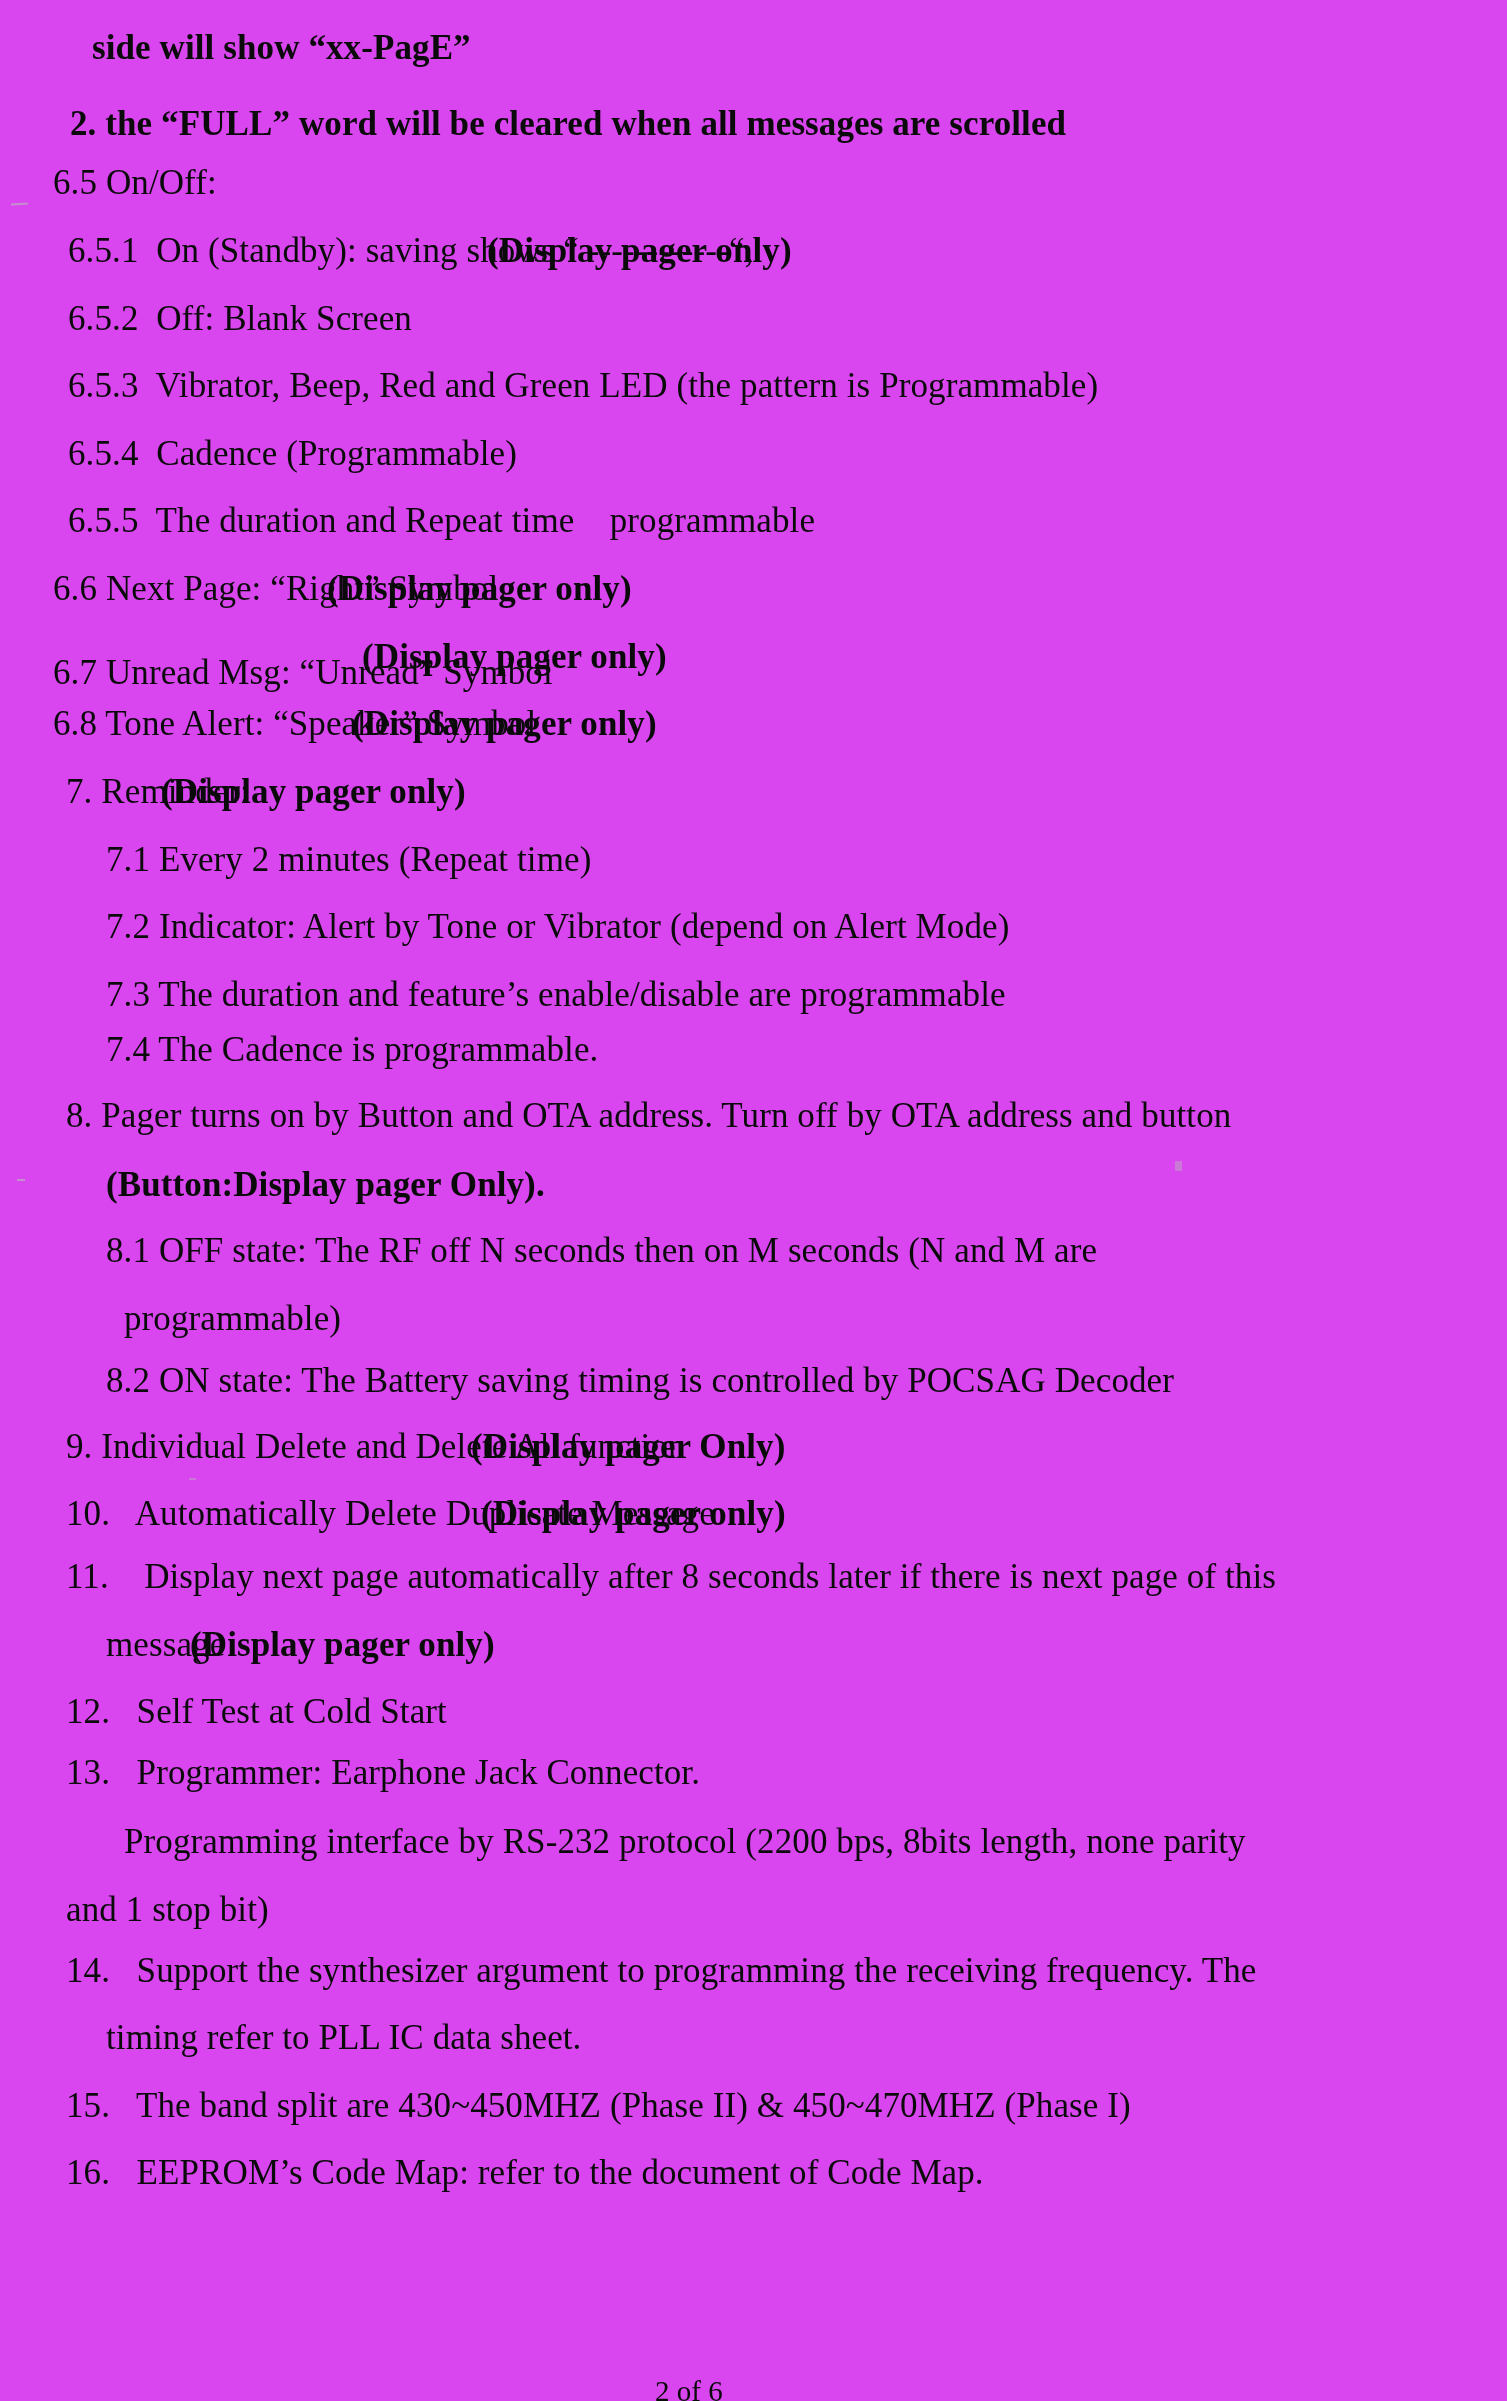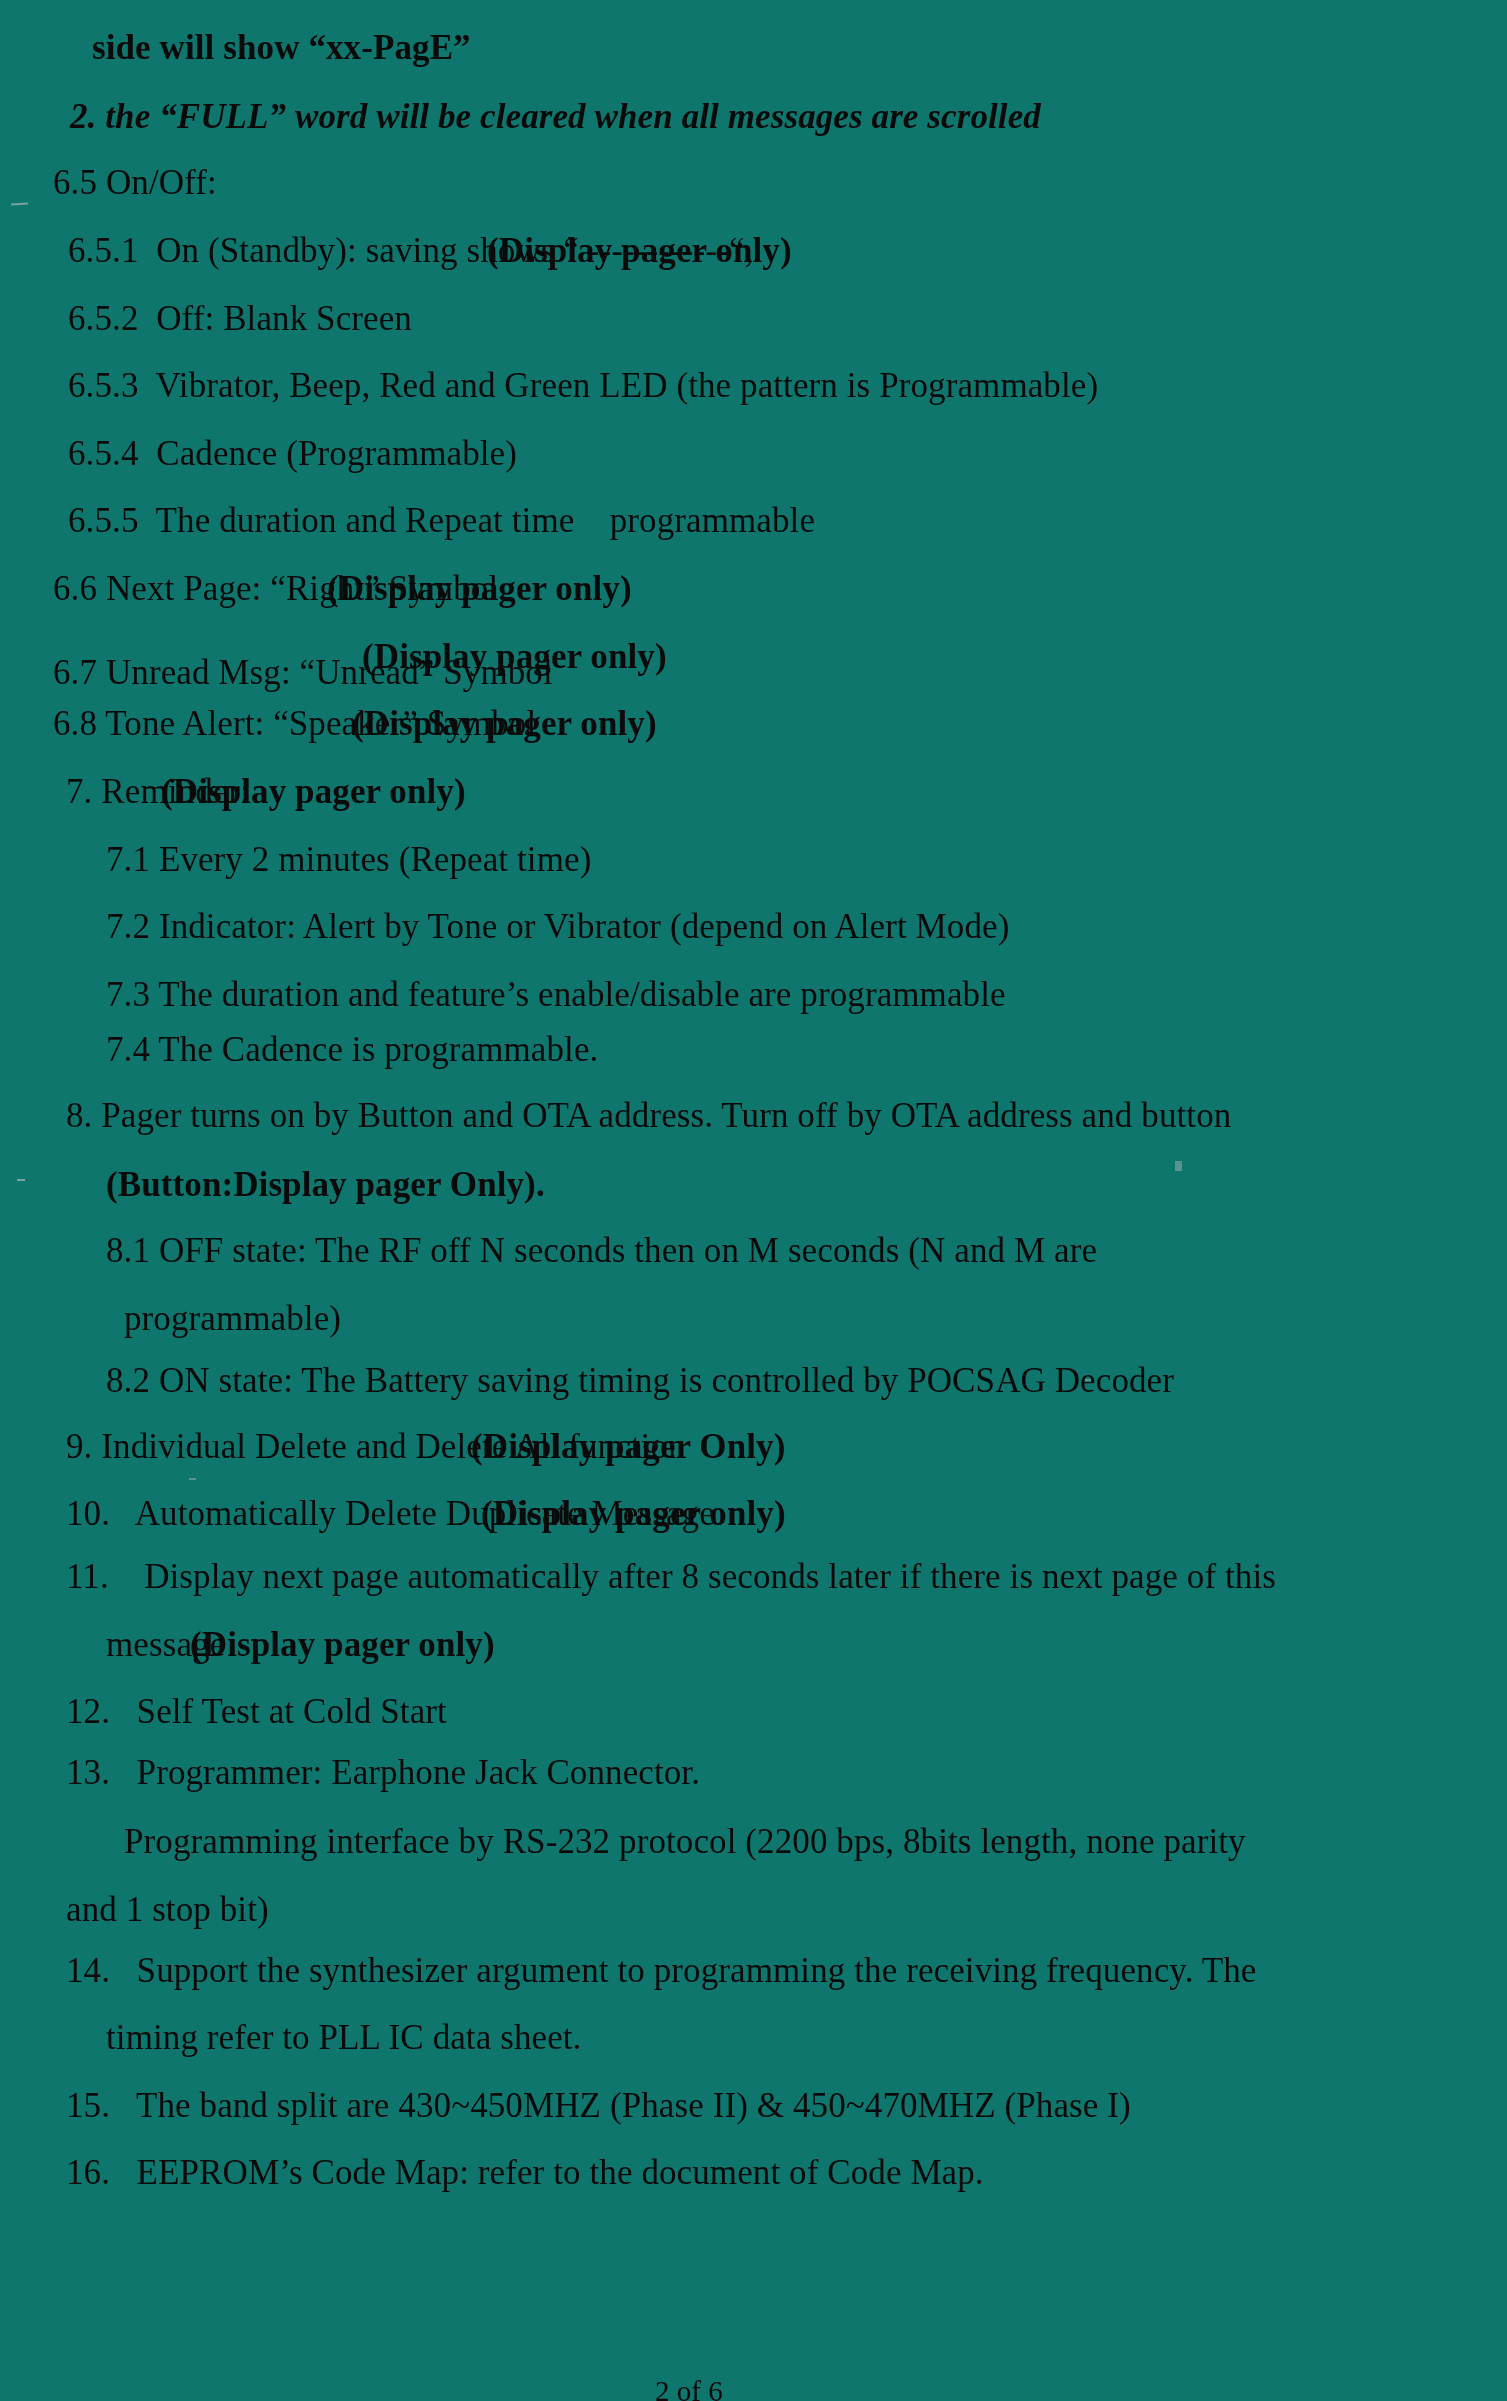--- a/index.html
+++ b/index.html
@@ -13,7 +13,7 @@
     position: relative;
     width: 1507px;
     height: 2401px;
-    background: #0f766e;
+    background: #d946ef;
     font-family: "Liberation Serif", "DejaVu Serif", serif;
     color: #0a0a0a;
     overflow: hidden;

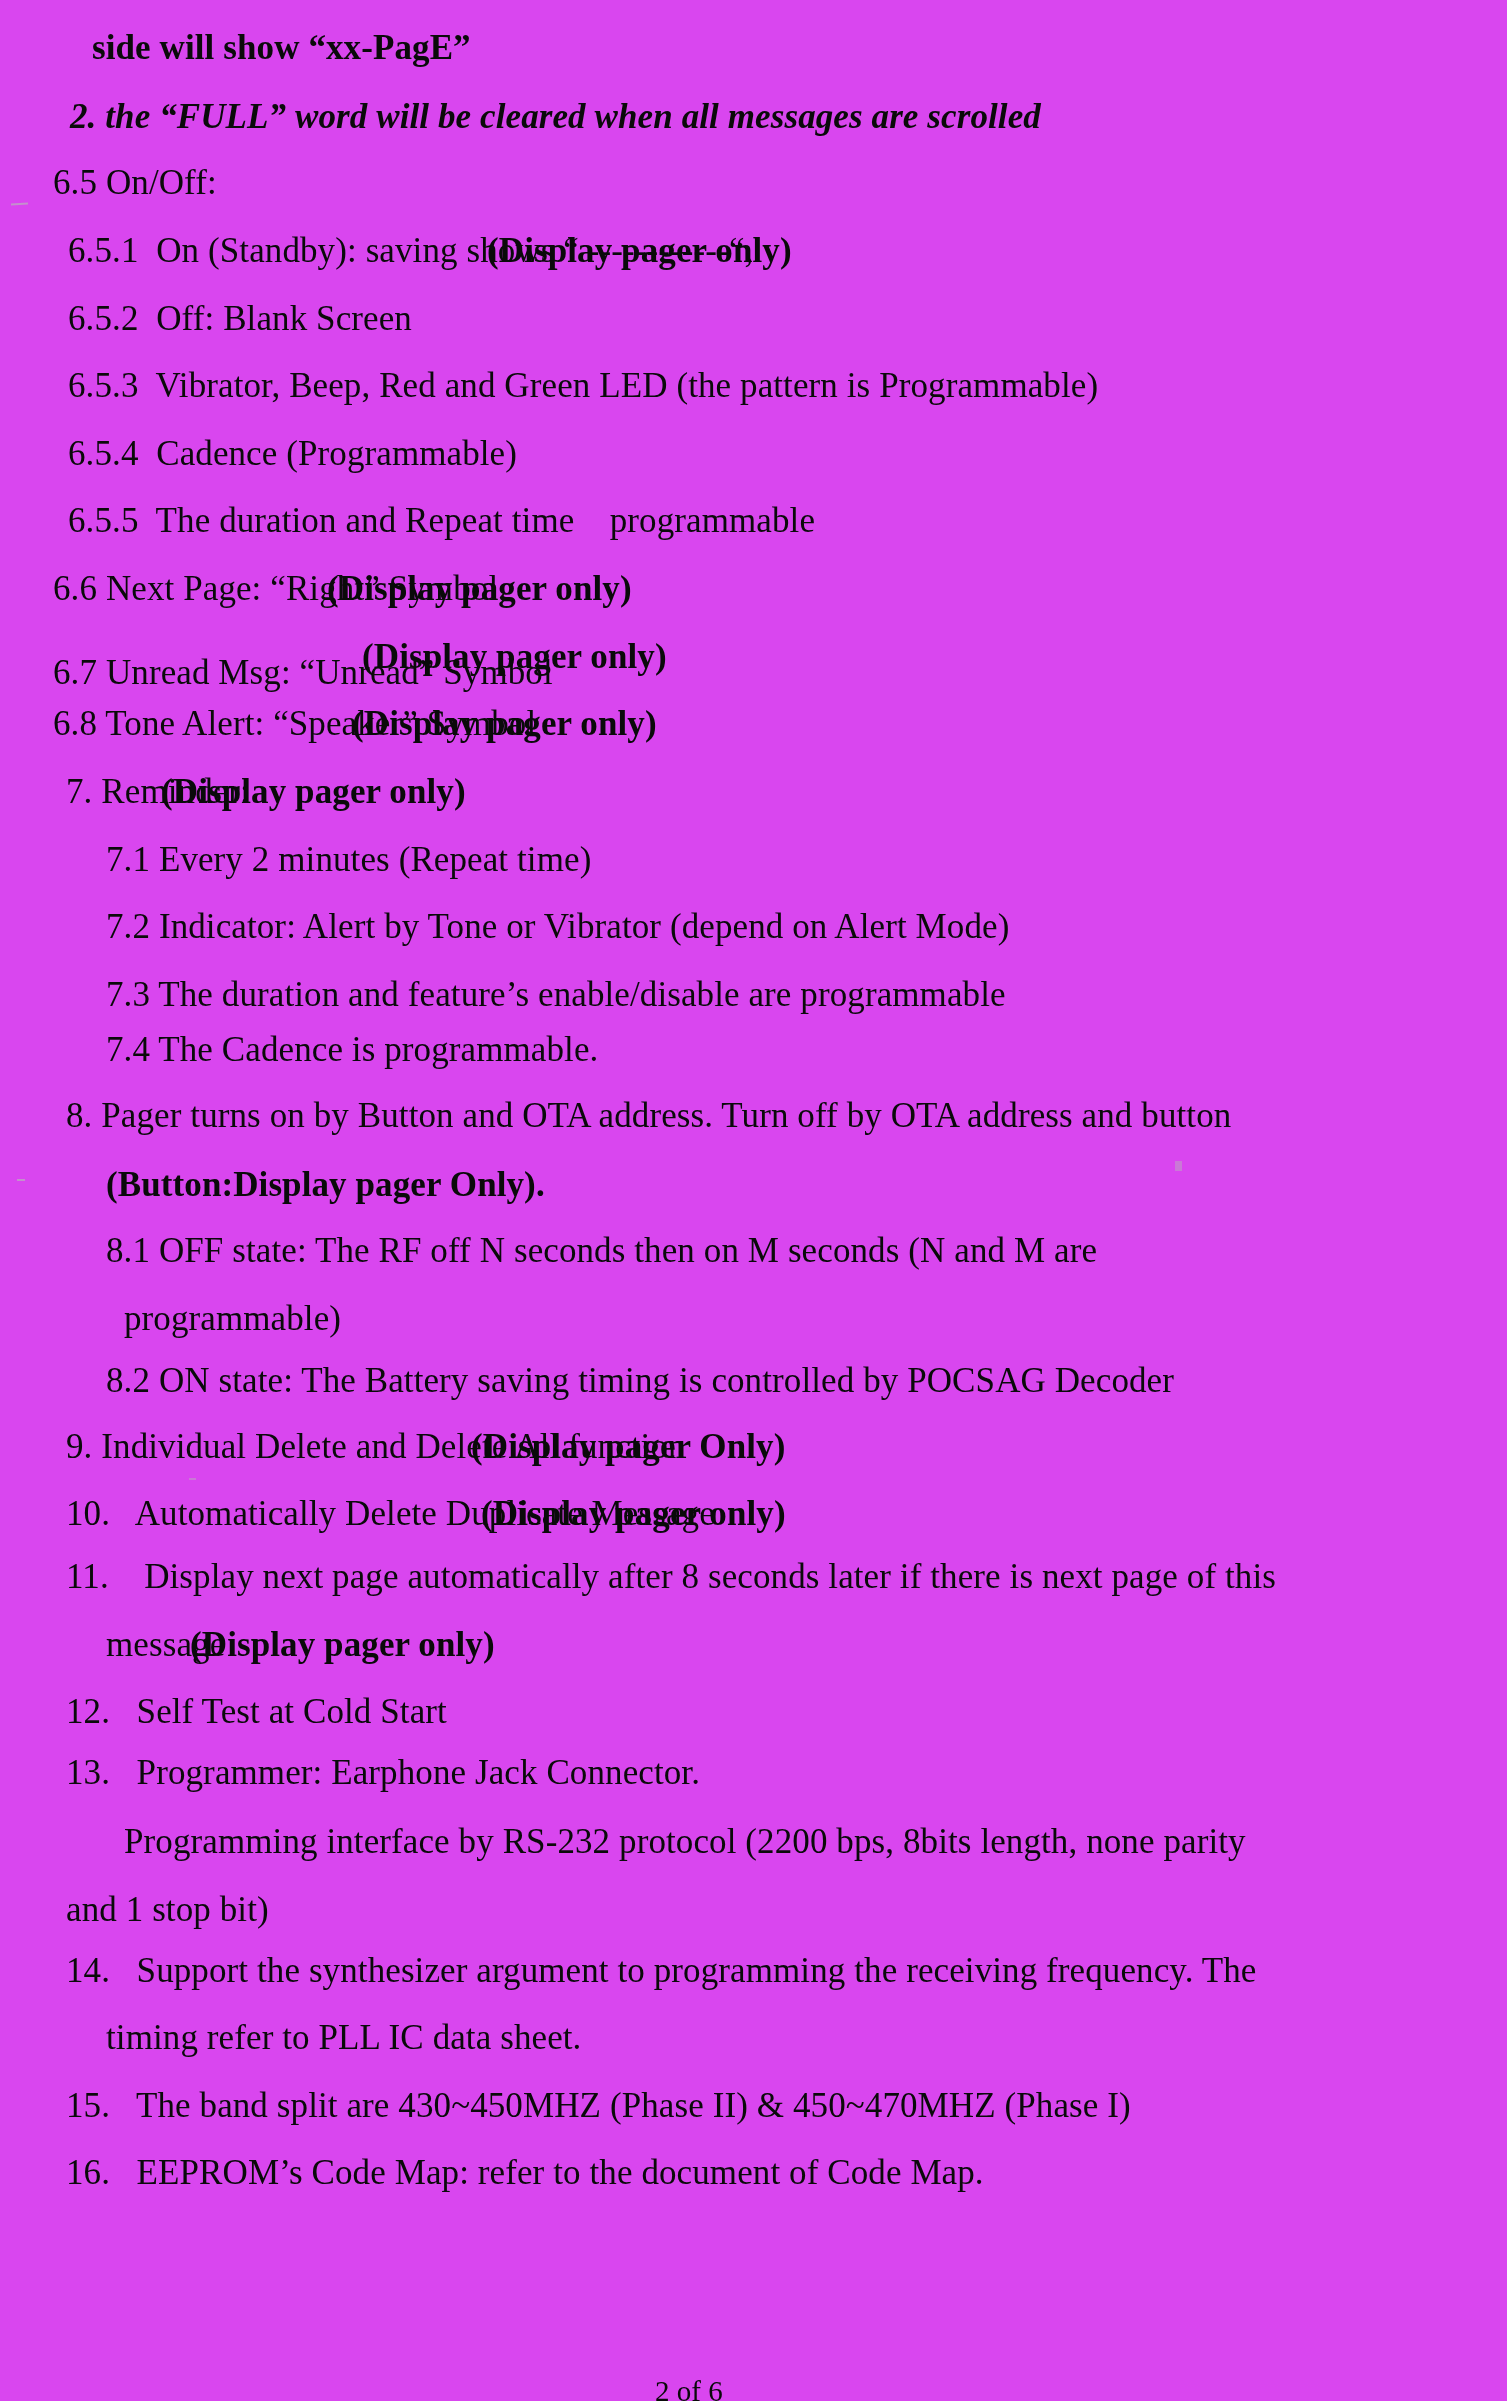--- a/index.html
+++ b/index.html
@@ -76,7 +76,7 @@
 
   <div class="body-text" id="body-text">
       <div class="line bold" style="left: 92px; top: 30px;">side will show “xx-PagE”</div>
-      <div class="line bold" style="left: 70px; top: 99px; font-style: italic;">2. the “FULL” word will be cleared when all messages are scrolled</div>
+      <div class="line bold" style="left: 70px; top: 106px;">2. the “FULL” word will be cleared when all messages are scrolled</div>
       <div class="line" style="left: 53px; top: 165px;">6.5 On/Off:</div>
       <div class="line" style="left: 68px; top: 233px;">6.5.1  On (Standby): saving shows “ ------------“, </div>
       <div class="line bold" style="left: 487px; top: 233px;">(Display pager only)</div>

